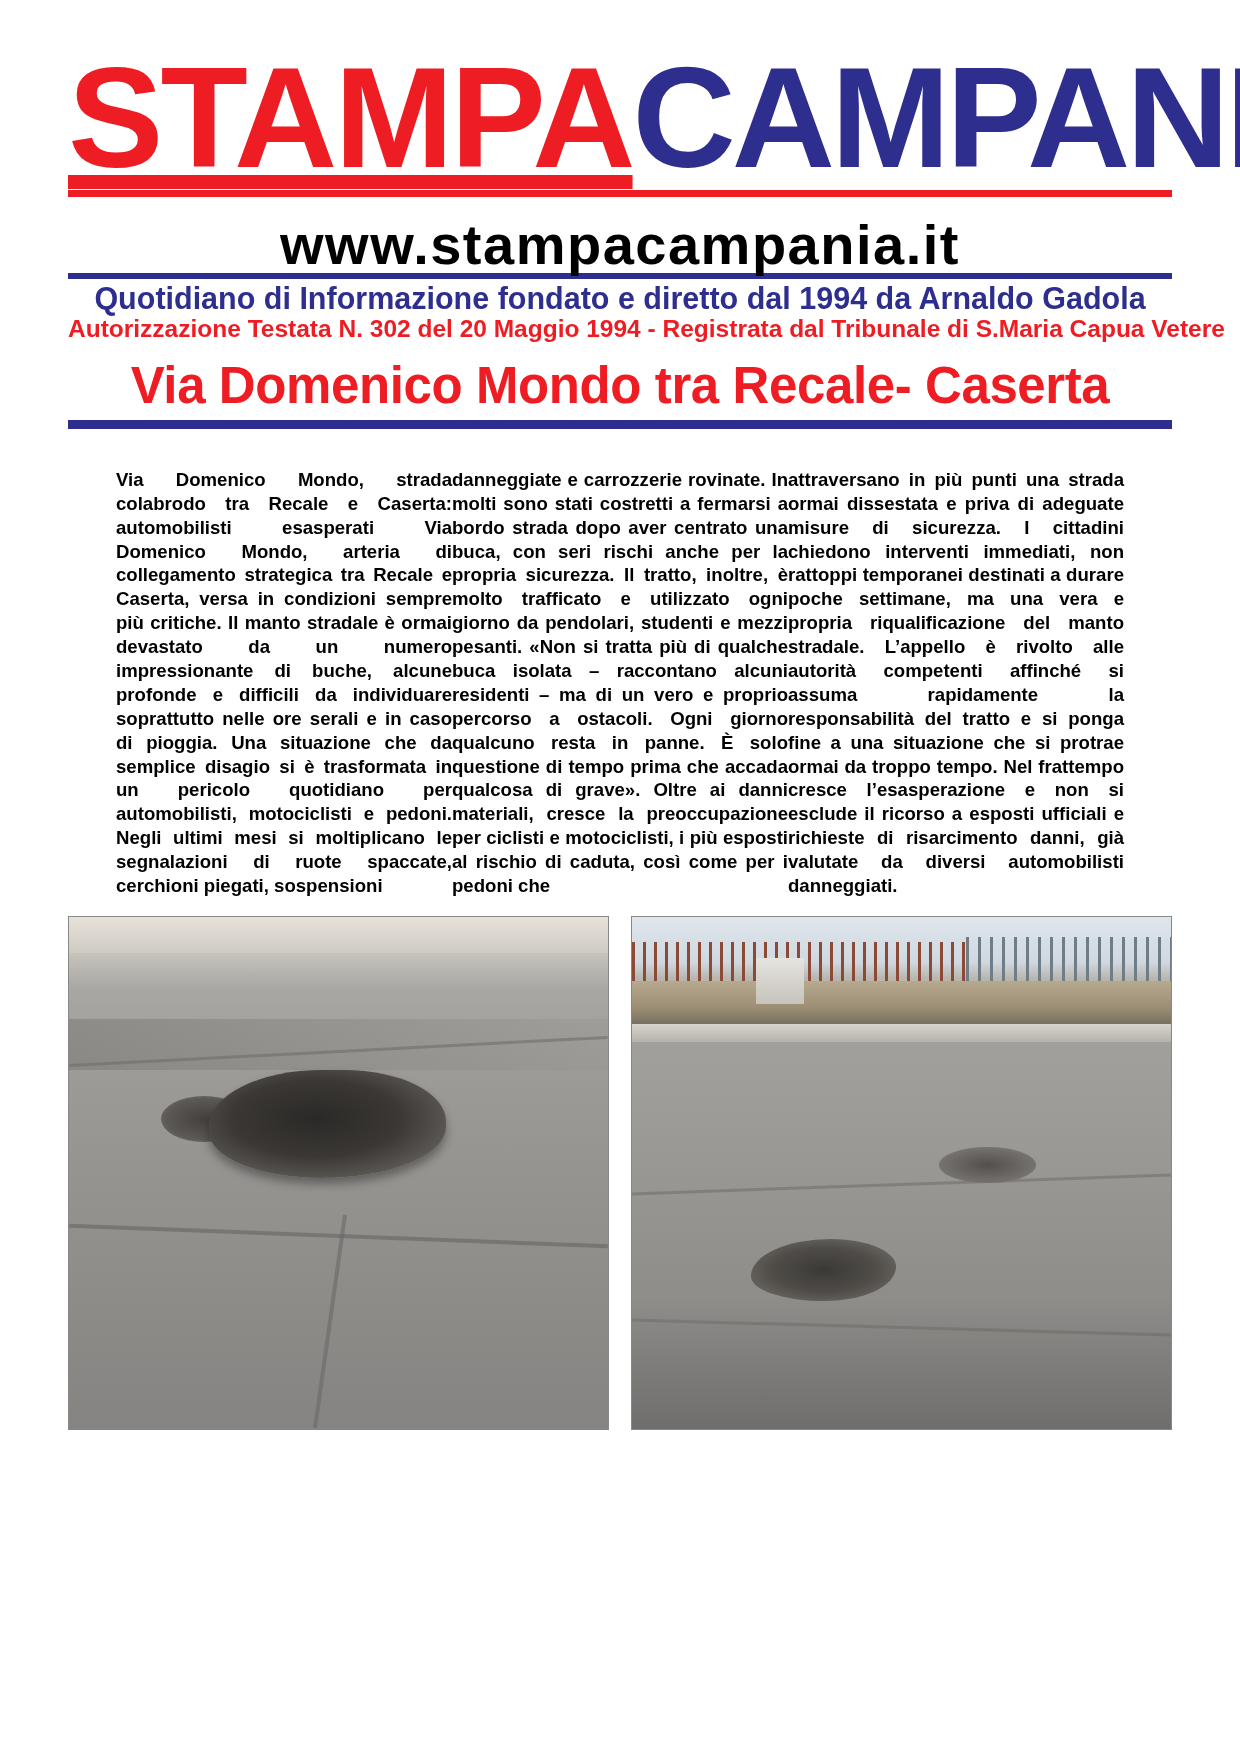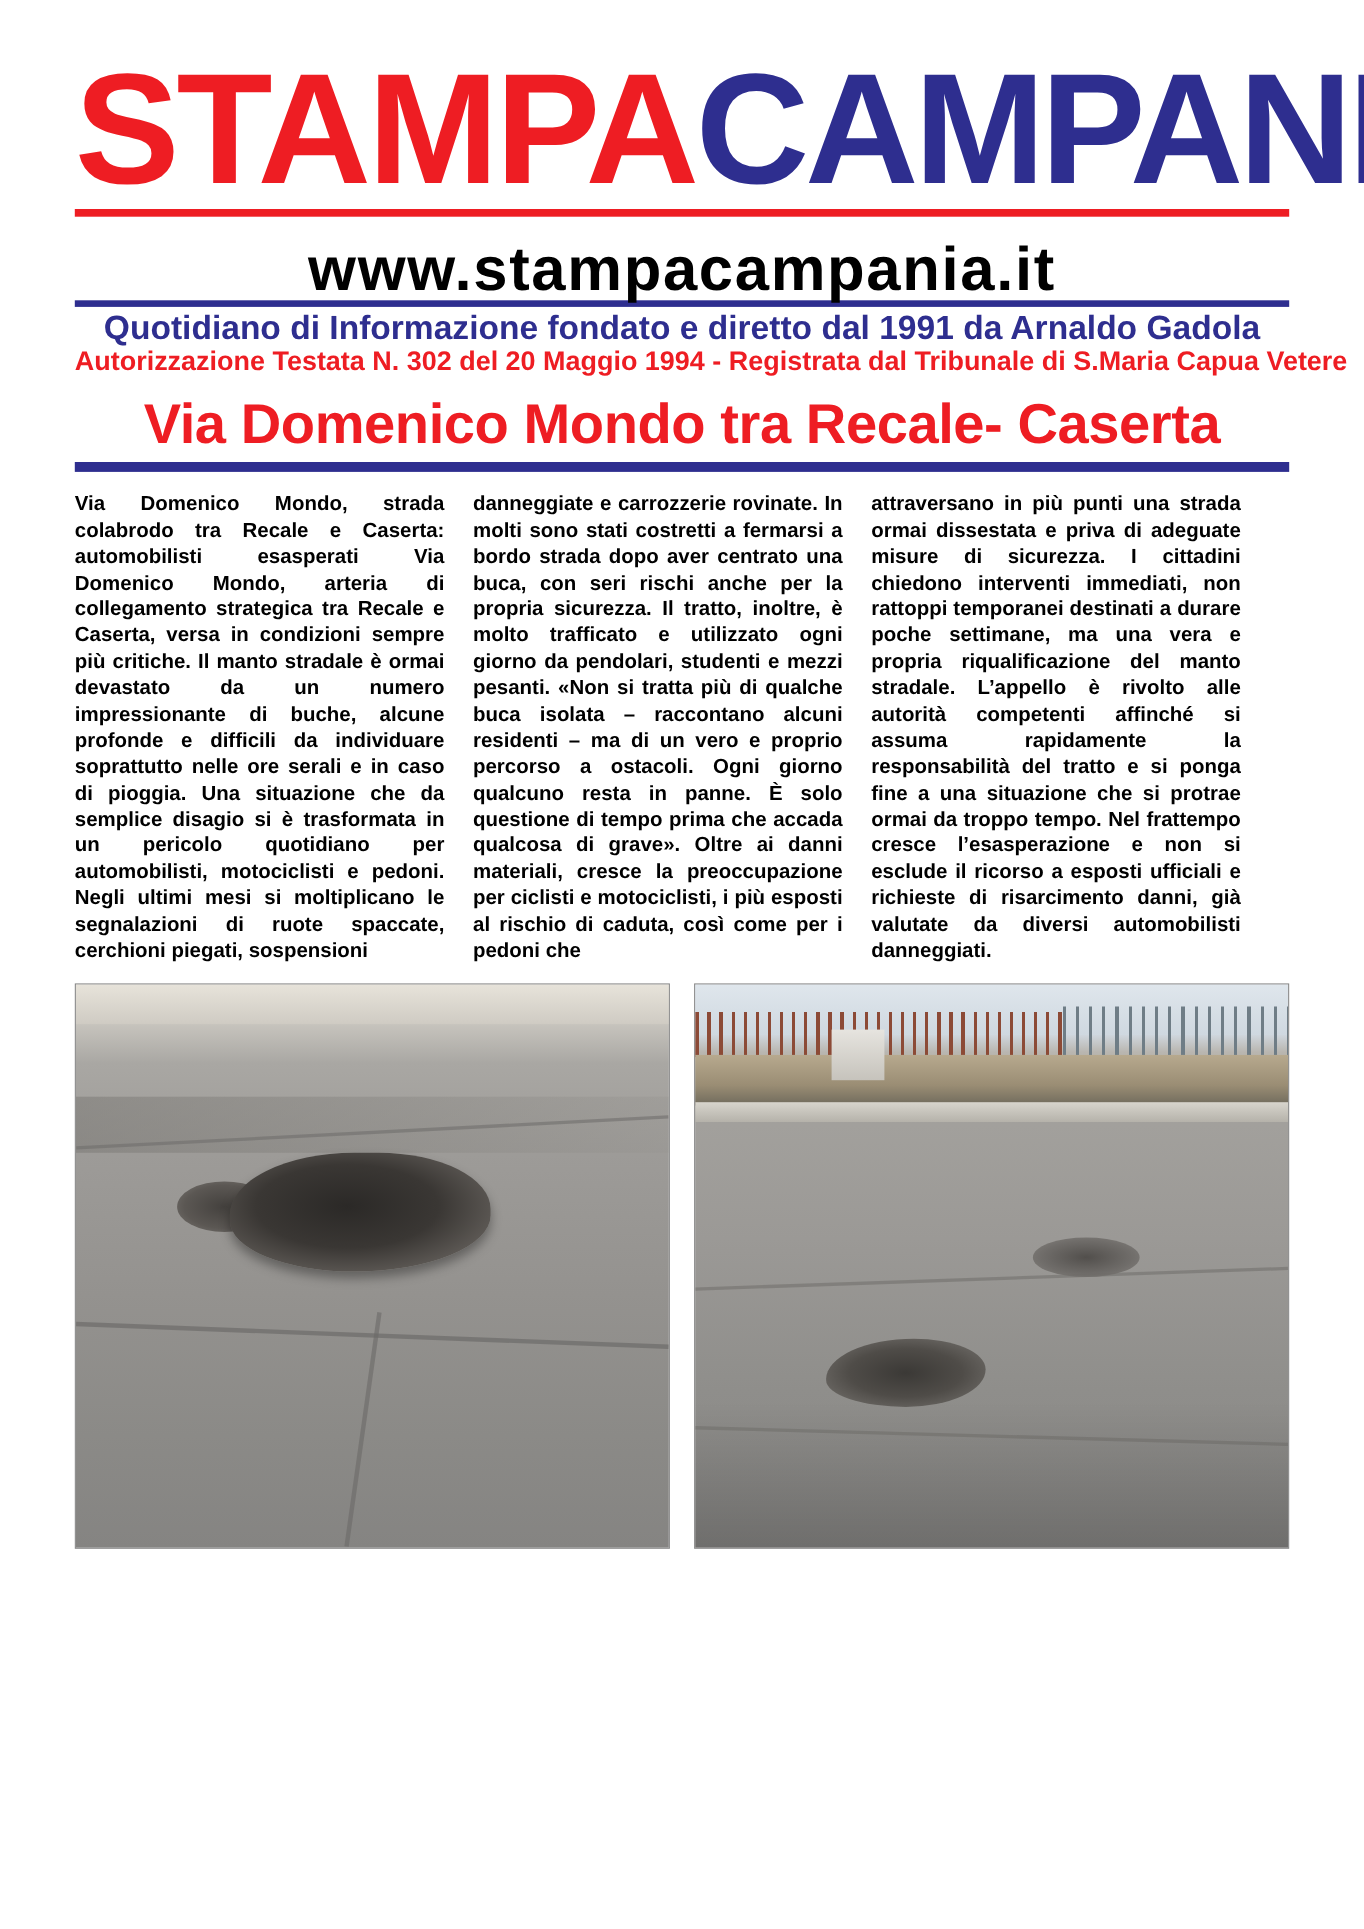--- a/index.html
+++ b/index.html
@@ -40,6 +40,7 @@
     font-size: 143px;
     color: #ee1d23;
     letter-spacing: -3px;
+    text-decoration: underline;
   }
   .logo-campania {
     font-family: "Liberation Sans", sans-serif;

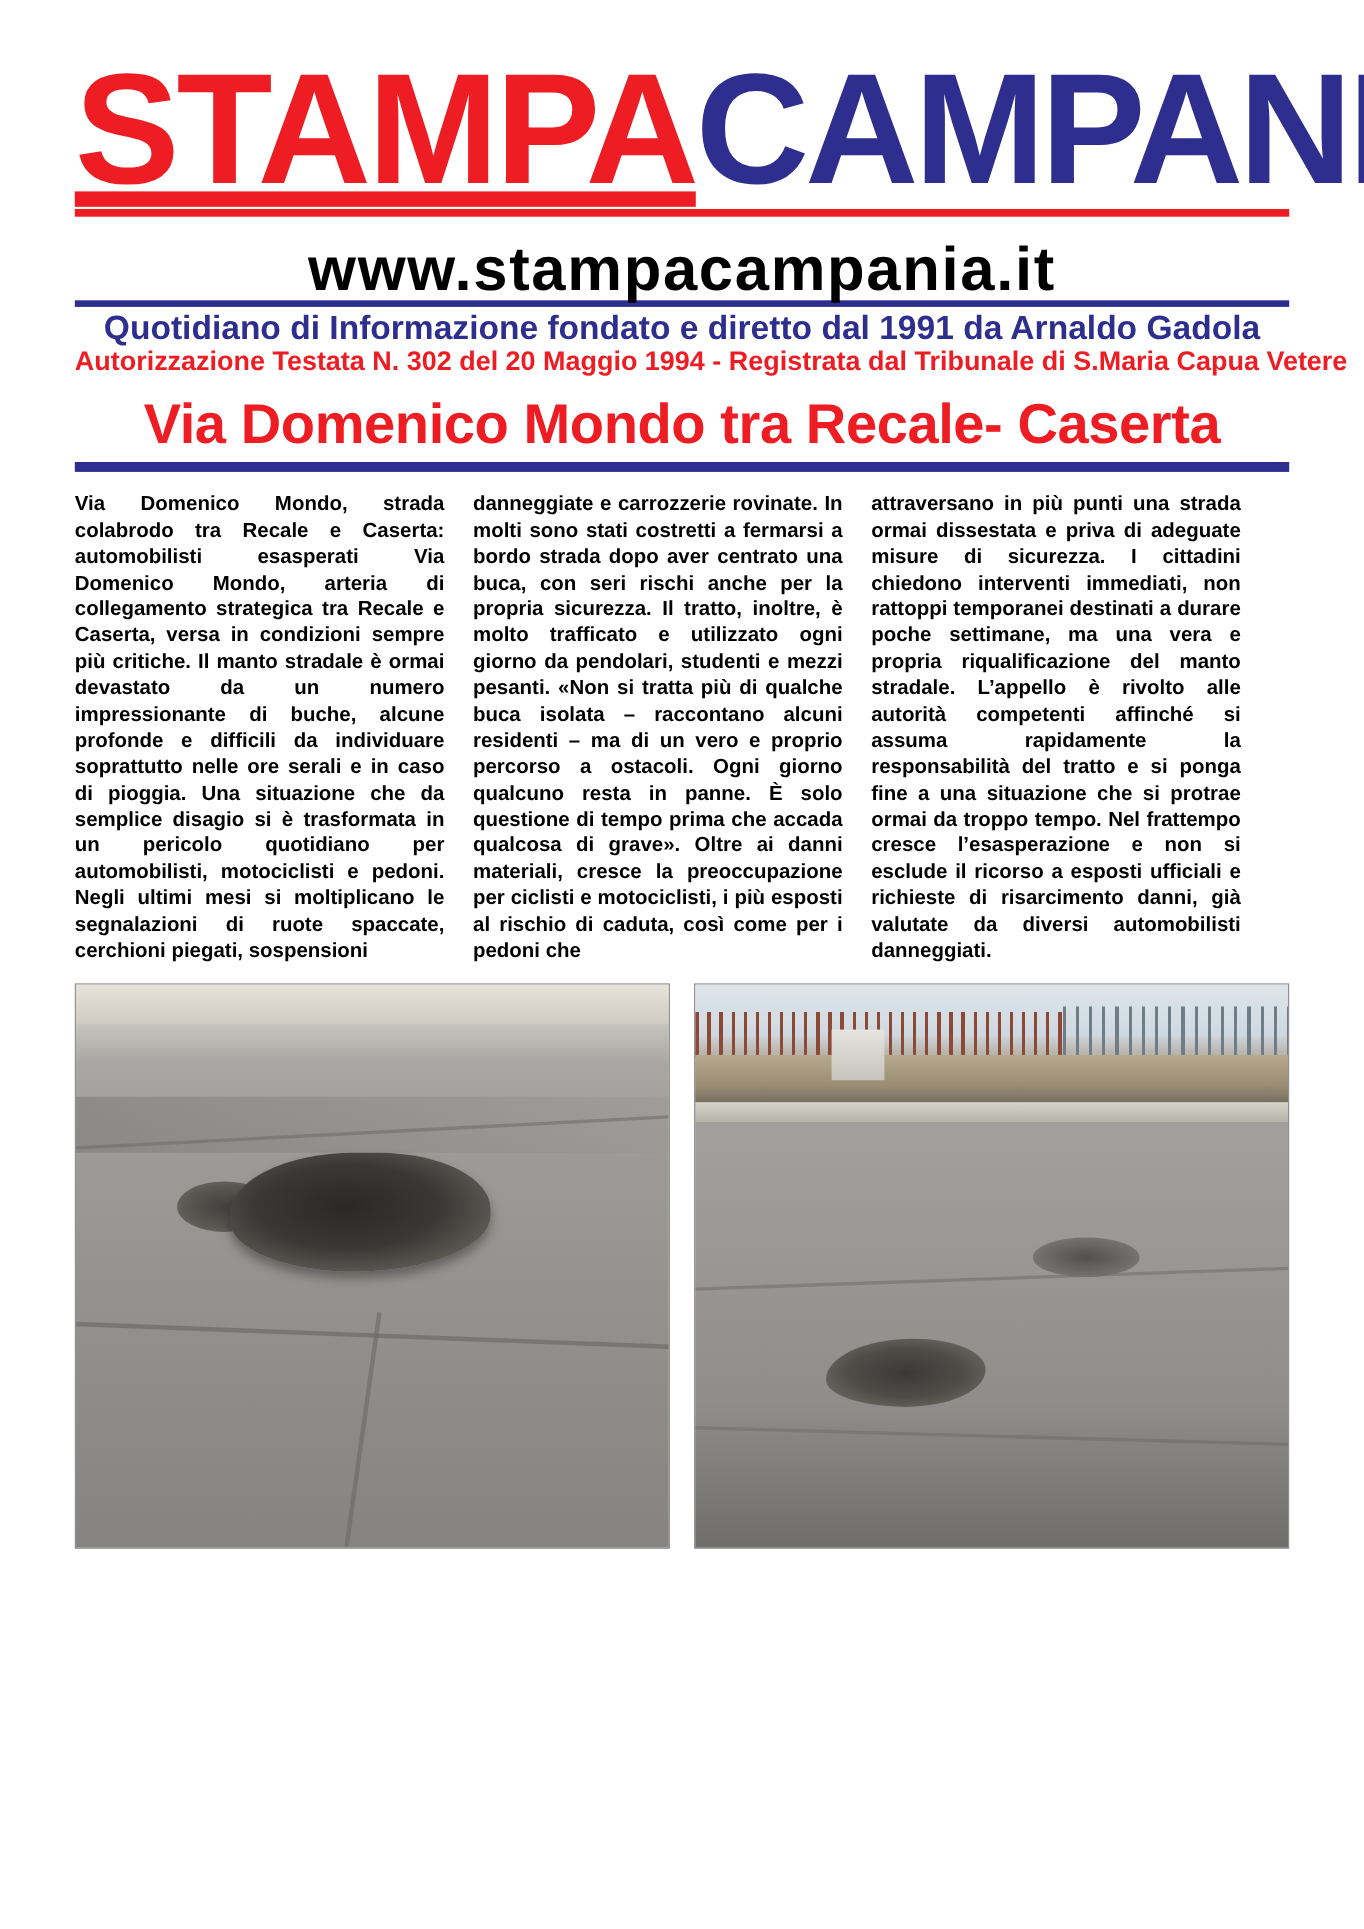--- a/index.html
+++ b/index.html
@@ -285,7 +285,7 @@
     <div class="rule-red"></div>
     <div class="website">www.stampacampania.it</div>
     <div class="rule-blue"></div>
-    <div class="tagline">Quotidiano di Informazione fondato e diretto dal 1991 da Arnaldo Gadola</div>
+    <div class="tagline">Quotidiano di Informazione fondato e diretto dal 1994 da Arnaldo Gadola</div>
     <div class="authorization">Autorizzazione Testata N. 302 del 20 Maggio 1994 - Registrata dal Tribunale di S.Maria Capua Vetere</div>
   </div>
 

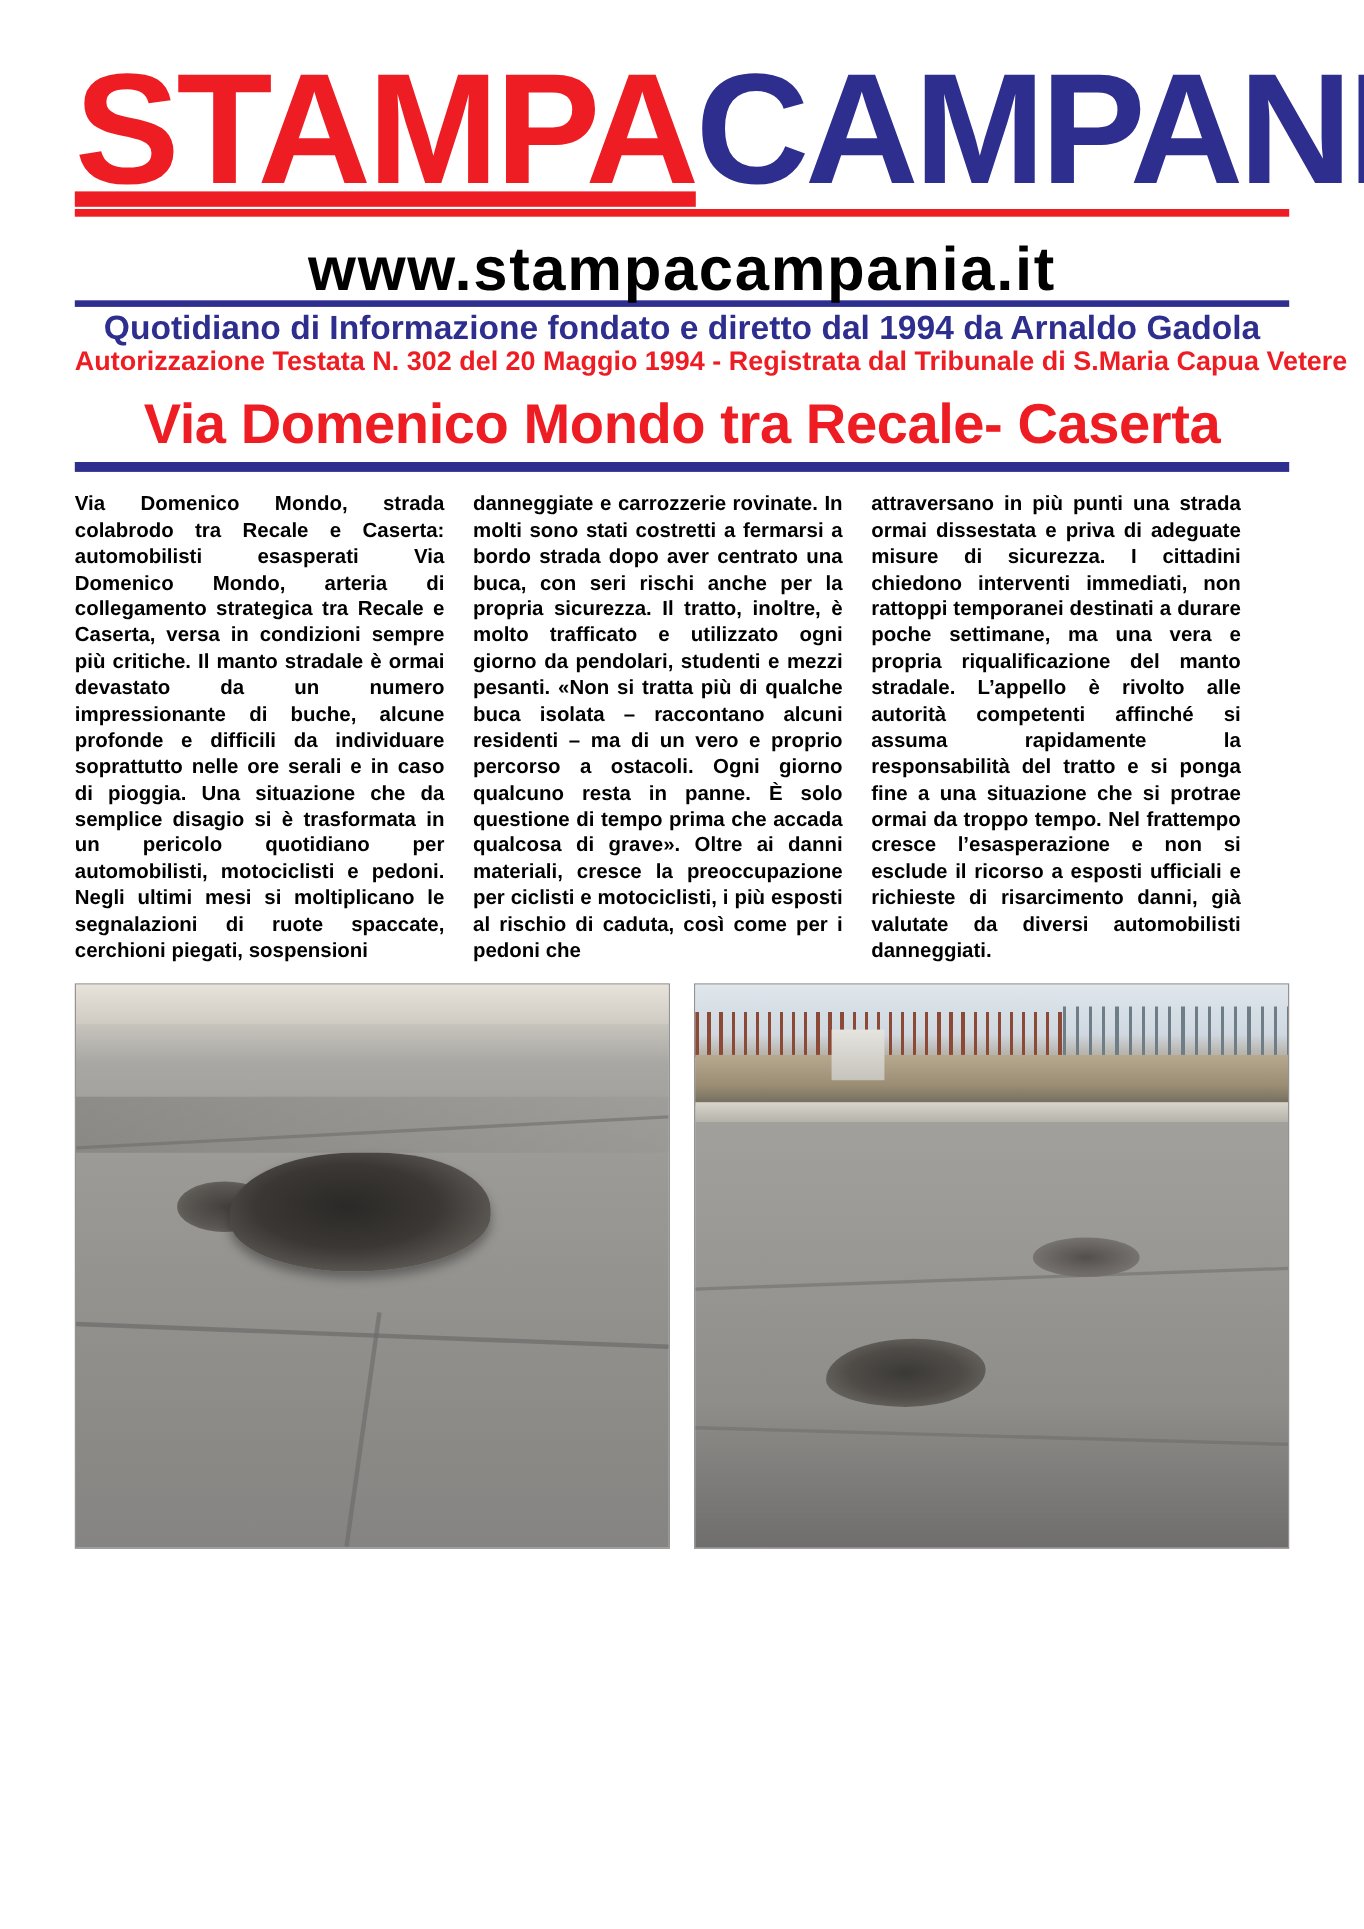--- a/index.html
+++ b/index.html
@@ -146,8 +146,8 @@
   
   .columns {
     display: flex;
-    gap: 26px;
-    margin: 17px 68px 0 68px;
+    margin: 39px 68px 0 68px;
+    justify-content: center;
   }
   .col {
     width: 336px;

